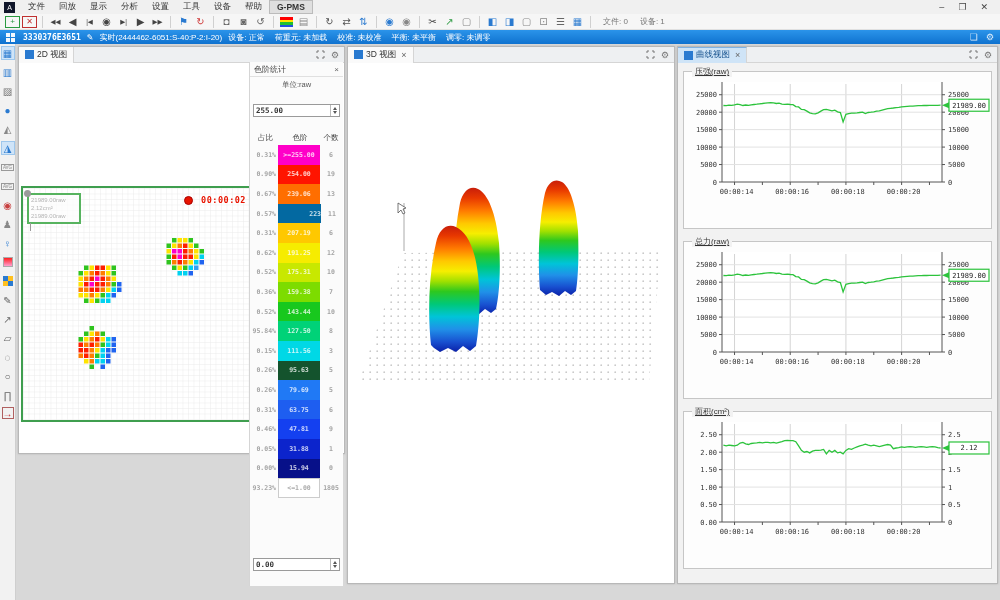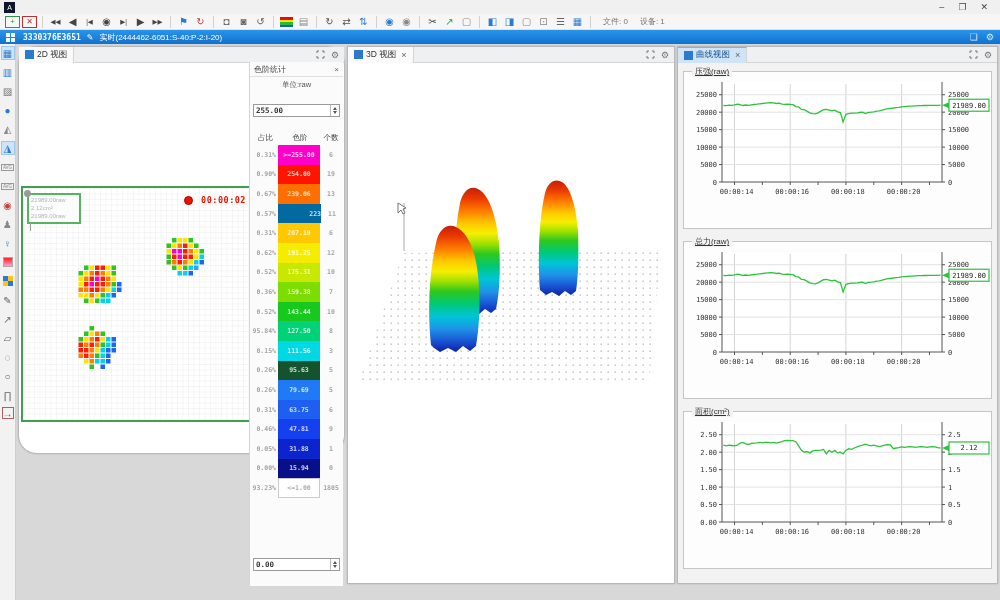--- a/index.html
+++ b/index.html
@@ -115,6 +115,17 @@
 
 <div id="menubar">
   <div id="appicon">A</div>
+  <div id="menu-items" style="display: flex;">
+      <span class="menu-item">文件</span>
+      <span class="menu-item">回放</span>
+      <span class="menu-item">显示</span>
+      <span class="menu-item">分析</span>
+      <span class="menu-item">设置</span>
+      <span class="menu-item">工具</span>
+      <span class="menu-item">设备</span>
+      <span class="menu-item">帮助</span>
+      <span class="menu-item active">G-PMS</span>
+    </div>
   <div id="win-controls">
     <span>–</span>
     <span>❐</span>

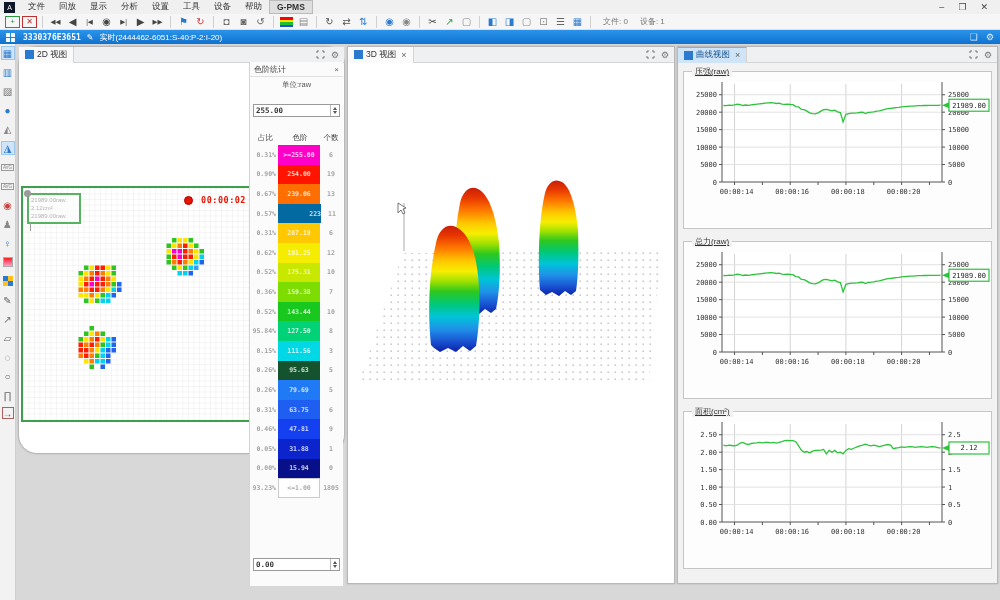--- a/index.html
+++ b/index.html
@@ -193,6 +193,13 @@
   <span class="sfield num">3330376E3651</span>
   <span>✎</span>
   <span class="sfield">实时(2444462-6051:S-40:P-2:I-20)</span>
+  <span id="sb-fields" style="display:flex;gap:10px;">
+      <span class="sfield">设备: 正常</span>
+      <span class="sfield">荷重元: 未加载</span>
+      <span class="sfield">校准: 未校准</span>
+      <span class="sfield">平衡: 未平衡</span>
+      <span class="sfield">调零: 未调零</span>
+    </span>
   <span class="sb-right">
     <span>❏</span>
     <span>⚙</span>

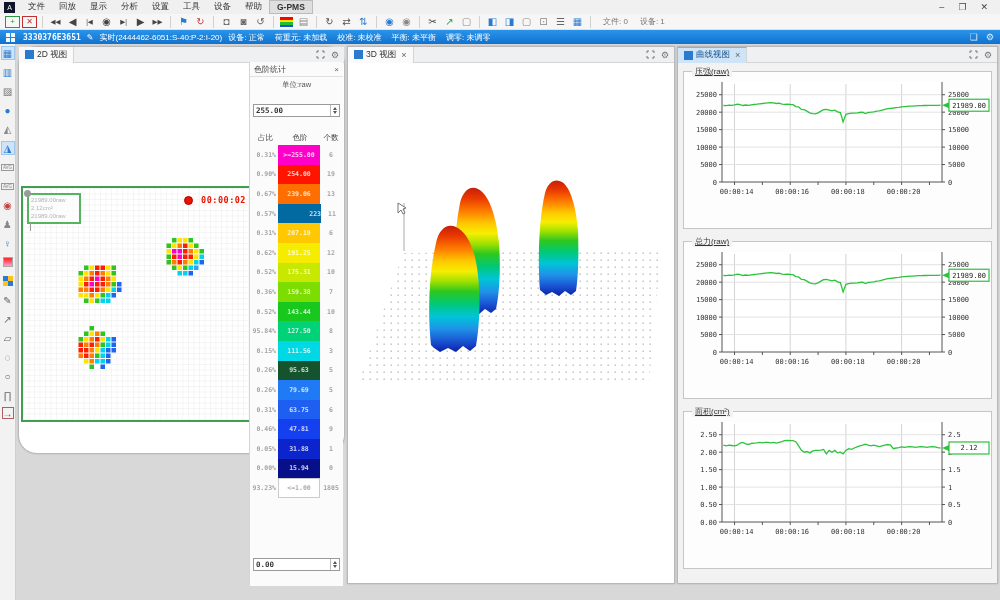--- a/index.html
+++ b/index.html
@@ -59,7 +59,7 @@
   .hdr-icons { margin-left:auto; display:flex; align-items:center; gap:6px; padding-right:5px; color:#777; }
   .hdr-icons svg { display:block; }
 
-  #panel2d { left:18px; top:2px; width:327px; height:408px;border-radius:19px; }
+  #panel2d { left:18px; top:2px; width:327px; height:408px; }
   #panel3d { left:347px; top:2px; width:328px; height:538px; }
   #panelcurves { left:677px; top:2px; width:321px; height:538px; }
 

